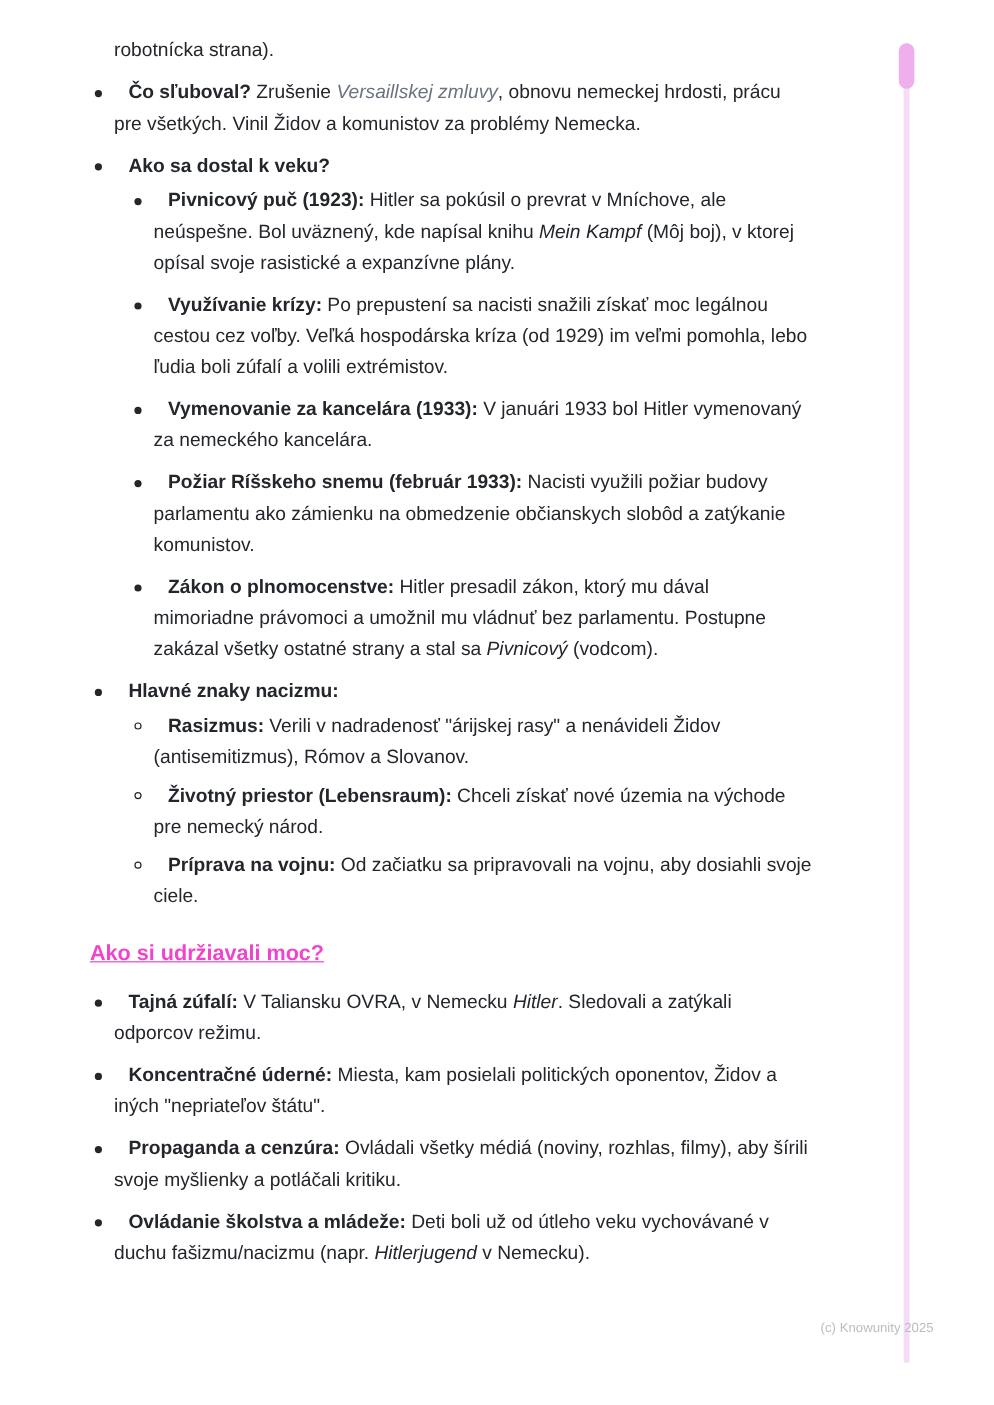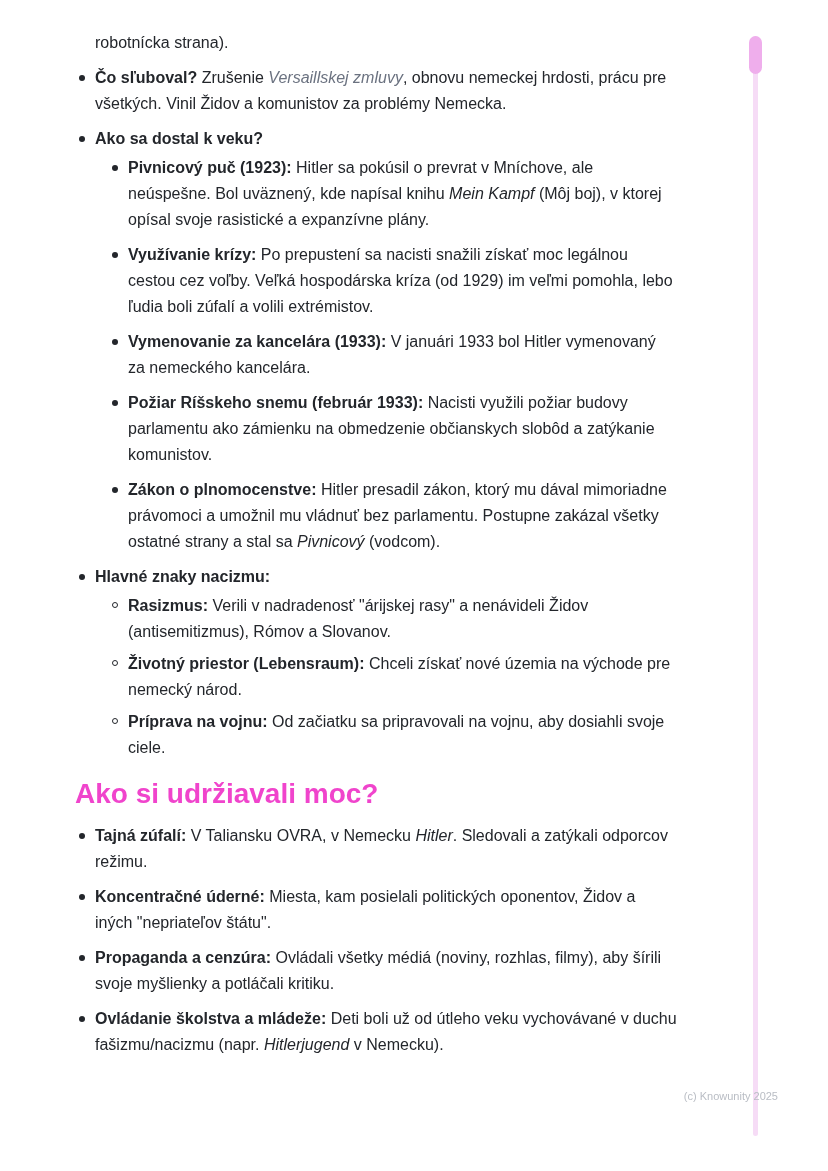--- a/index.html
+++ b/index.html
@@ -28,7 +28,7 @@
   }
   .marker.disc { background: currentColor; }
   .marker.circle { background: transparent; border: 1.6px solid currentColor; top: 9px; }
-  .run.b { font-weight: 700; }
+  .run.b { font-weight: 700; margin-left: 12px; }
   .run.i { font-style: italic; }
   .run.muted { color: var(--muted-term-color, #6b7280); font-style: italic; }
   .heading {

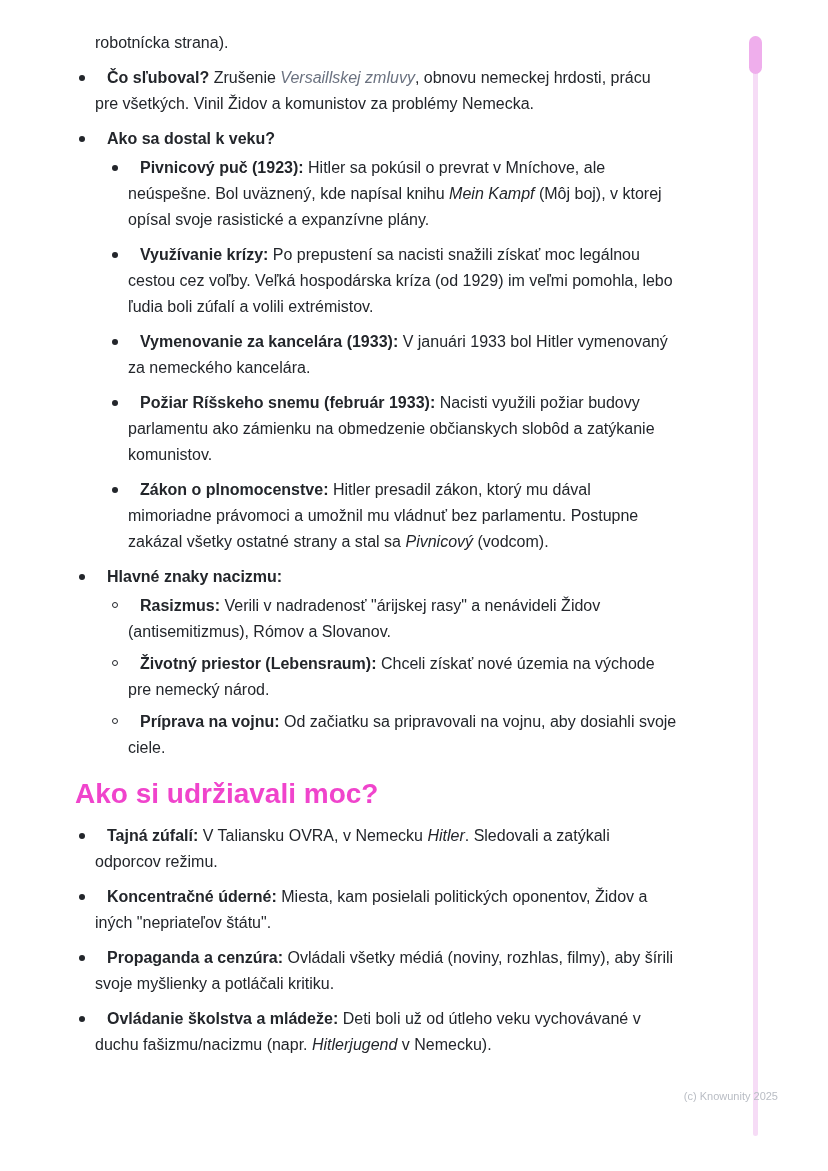--- a/index.html
+++ b/index.html
@@ -32,9 +32,10 @@
   .run.i { font-style: italic; }
   .run.muted { color: var(--muted-term-color, #6b7280); font-style: italic; }
   .heading {
-    font-size: 28px; line-height: 30px; font-weight: 700;
+    font-size: 18px; line-height: 30px; font-weight: 700;
     color: var(--heading-color, #f044cc);
     margin: 18px 0 14px 0;
+    text-decoration: underline;
   }
   .scrollbar { position: absolute; top: 36px; right: 66px; width: 13px; height: 1100px; }
   .scrollbar .track {

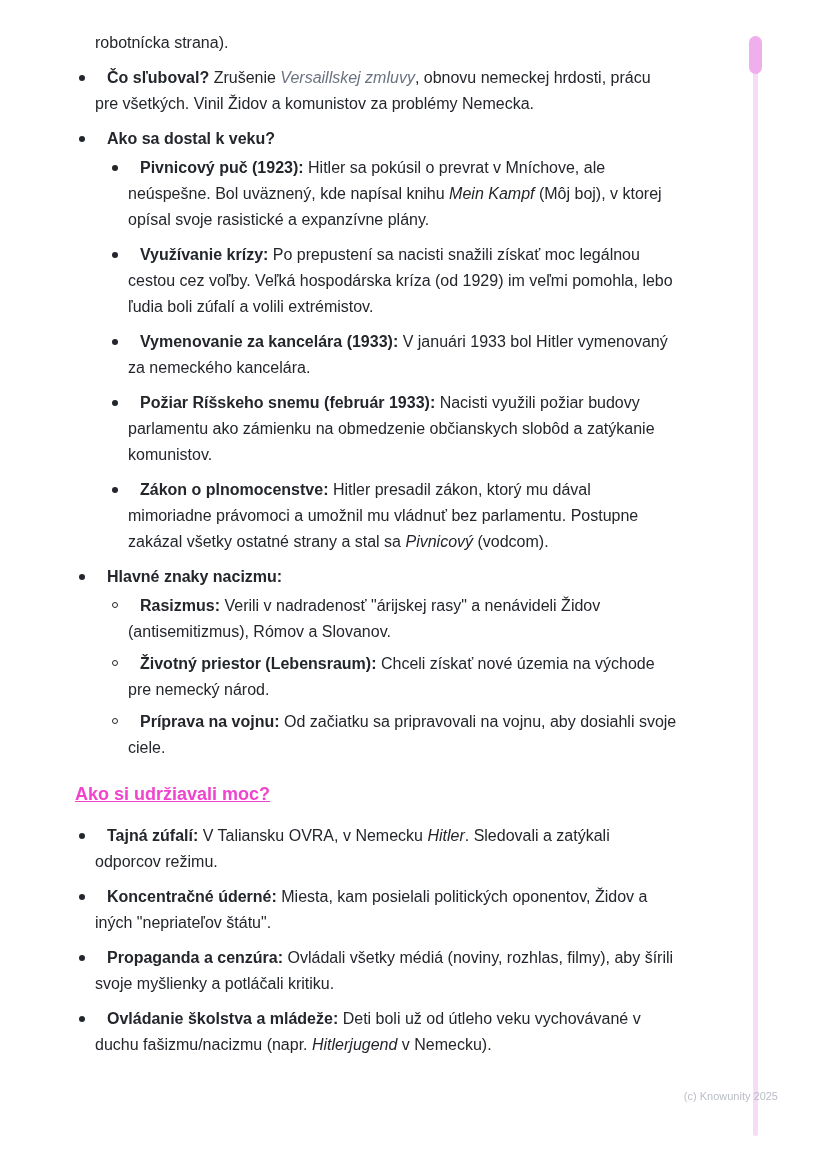--- a/index.html
+++ b/index.html
@@ -47,7 +47,7 @@
     background: var(--scrollbar-thumb, #efaeec); border-radius: 7px;
   }
   .watermark {
-    position: absolute; right: 50px; bottom: 69px;
+    position: absolute; right: 50px; bottom: 58px;
     font-size: 11px; color: var(--watermark-color, #b9bdc4);
     white-space: nowrap;
   }

